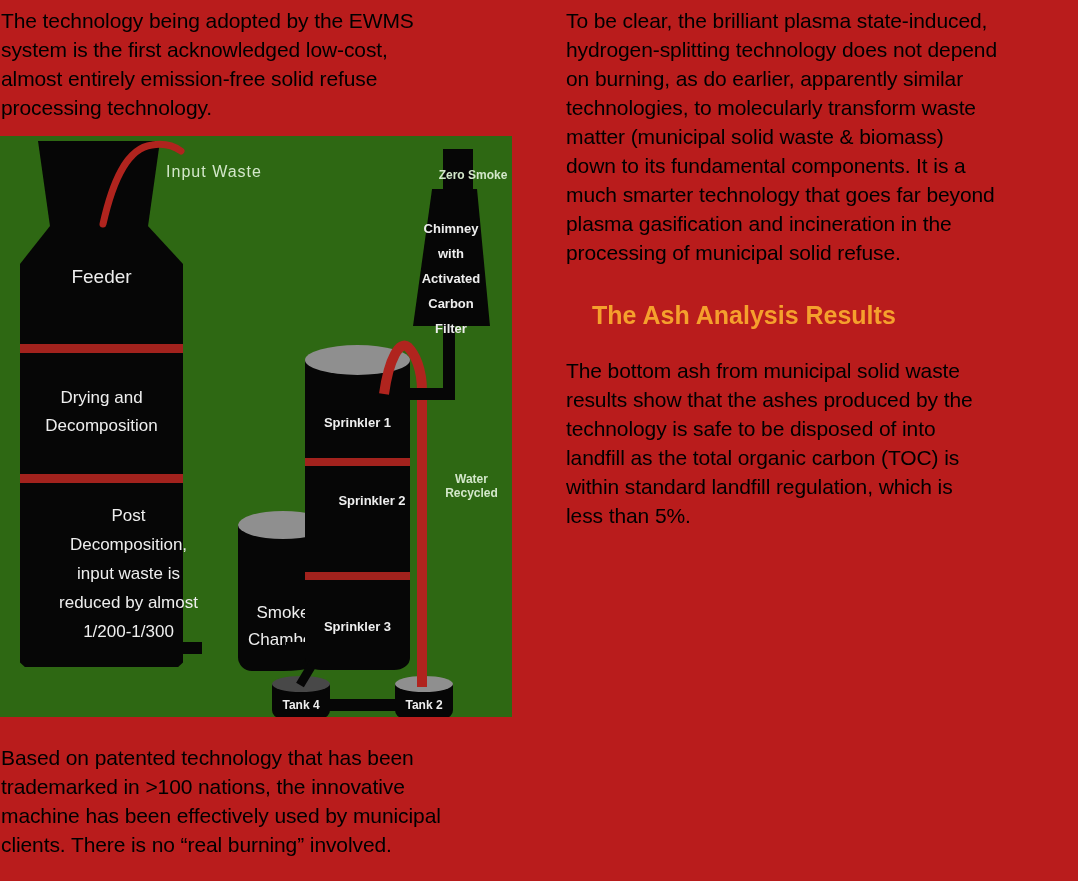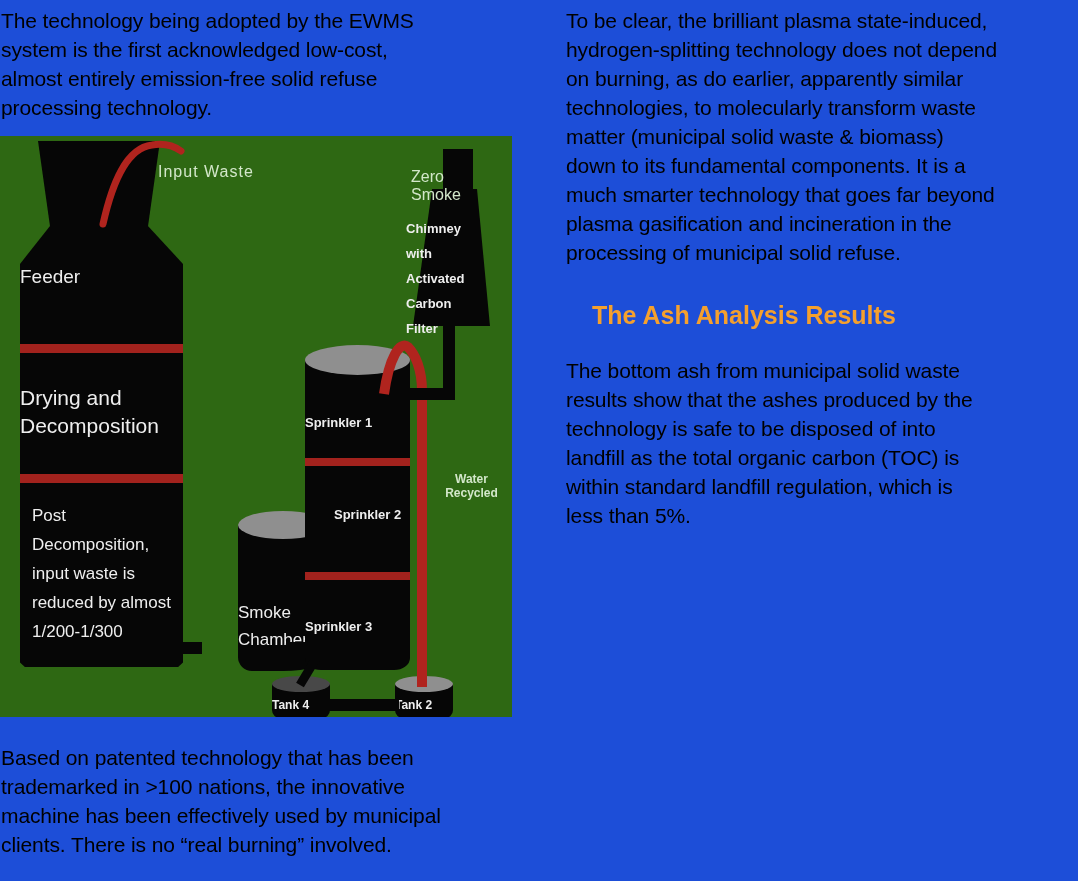--- a/index.html
+++ b/index.html
@@ -4,7 +4,7 @@
 <style>
   html,body{margin:0;padding:0;background:#fff;}
   .page{
-    position:relative;width:1078px;height:881px;background:#1d4ed8;overflow:hidden;
+    position:relative;width:1078px;height:881px;background:#b91c1c;overflow:hidden;
     font-family:"Liberation Sans",sans-serif;color:var(--body-text,#000);
   }
   .body-text{

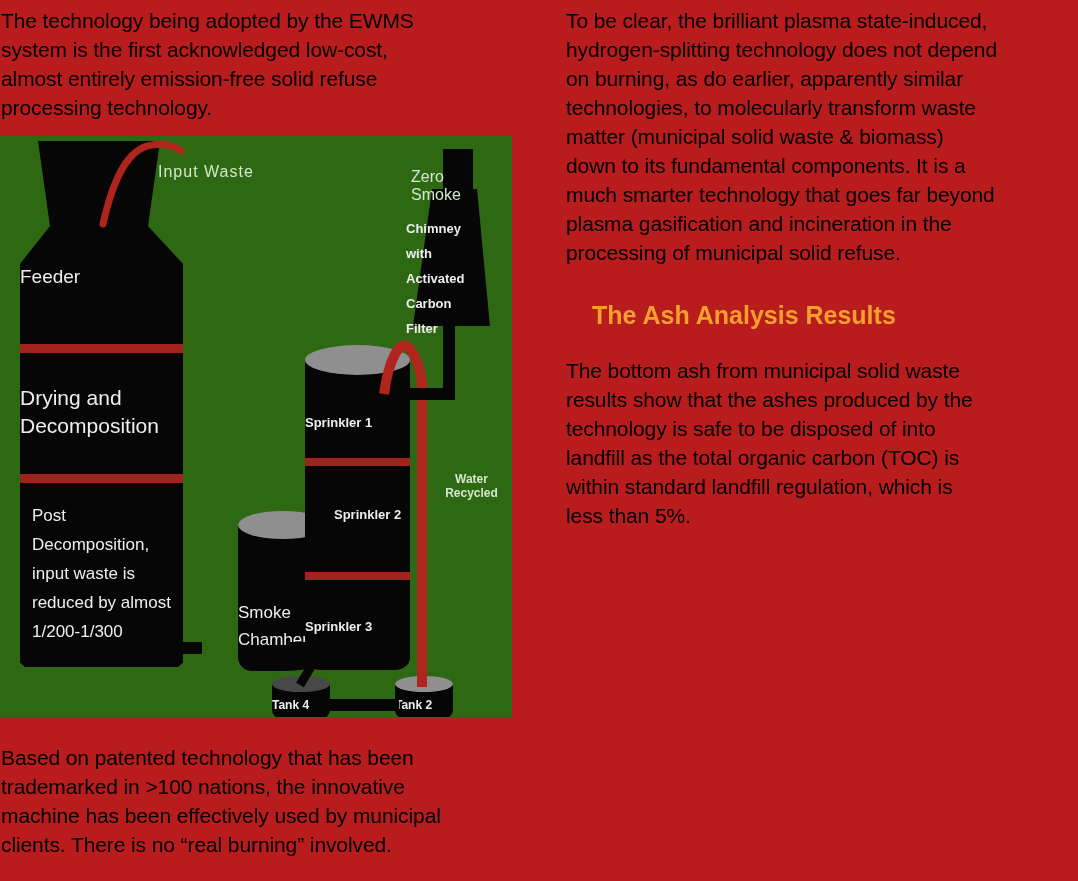--- a/index.html
+++ b/index.html
@@ -52,7 +52,7 @@
   .c2{left:286px;top:506px;width:21px;}
   .c3{left:328px;top:563px;width:71px;z-index:2;}
   .pipes{left:0;top:0;z-index:2;}
-  .dlabel{white-space:pre-line;z-index:4;
+  .dlabel{white-space:pre-line;text-align:center;z-index:4;
     font-family:"Liberation Sans",sans-serif;}
   .pale{color:var(--pale-label,#d3e7ca);}
   .white{color:var(--white-label,#eeeeee);}

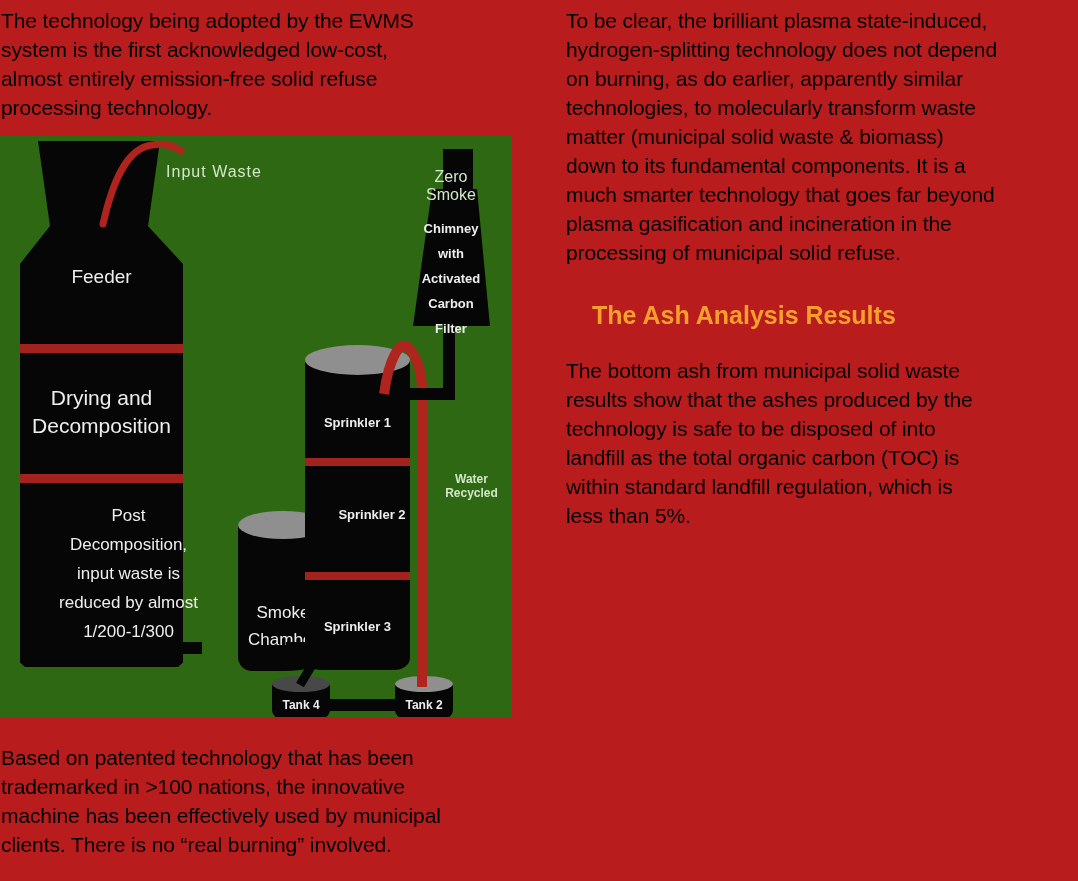--- a/index.html
+++ b/index.html
@@ -57,7 +57,7 @@
   .pale{color:var(--pale-label,#d3e7ca);}
   .white{color:var(--white-label,#eeeeee);}
   .lbl-input{left:158px;top:27px;width:112px;font-size:16px;letter-spacing:1px;}
-  .lbl-zero{left:411px;top:32px;width:80px;font-size:16px;font-weight:normal;}
+  .lbl-zero{left:433px;top:32px;width:80px;font-size:12px;font-weight:bold;}
   .lbl-chimney{left:406px;top:80px;width:90px;font-size:13px;line-height:25px;font-weight:bold;}
   .lbl-feeder{left:20px;top:130px;width:163px;font-size:19px;}
   .lbl-drying{left:20px;top:248px;width:163px;font-size:21px;line-height:28px;}

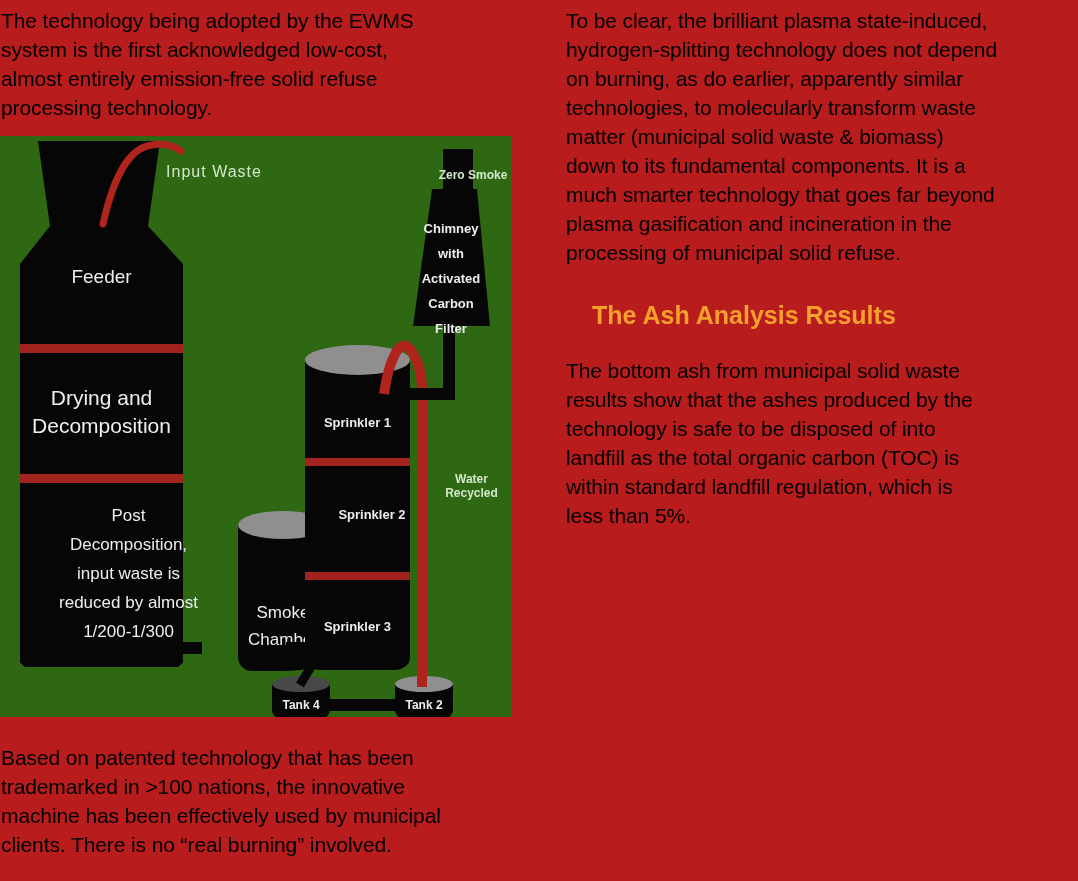--- a/index.html
+++ b/index.html
@@ -60,7 +60,7 @@
   .lbl-zero{left:433px;top:32px;width:80px;font-size:12px;font-weight:bold;}
   .lbl-chimney{left:406px;top:80px;width:90px;font-size:13px;line-height:25px;font-weight:bold;}
   .lbl-feeder{left:20px;top:130px;width:163px;font-size:19px;}
-  .lbl-drying{left:20px;top:248px;width:163px;font-size:21px;line-height:28px;}
+  .lbl-drying{left:20px;top:248px;width:163px;font-size:17px;line-height:28px;}
   .lbl-post{left:32px;top:365px;width:193px;font-size:17px;line-height:29px;}
   .lbl-smoke{left:0;top:88px;width:100%;font-size:17px;line-height:27px;z-index:4;}
   .lbl-spr{left:0;width:100%;font-size:13px;font-weight:bold;z-index:4;}

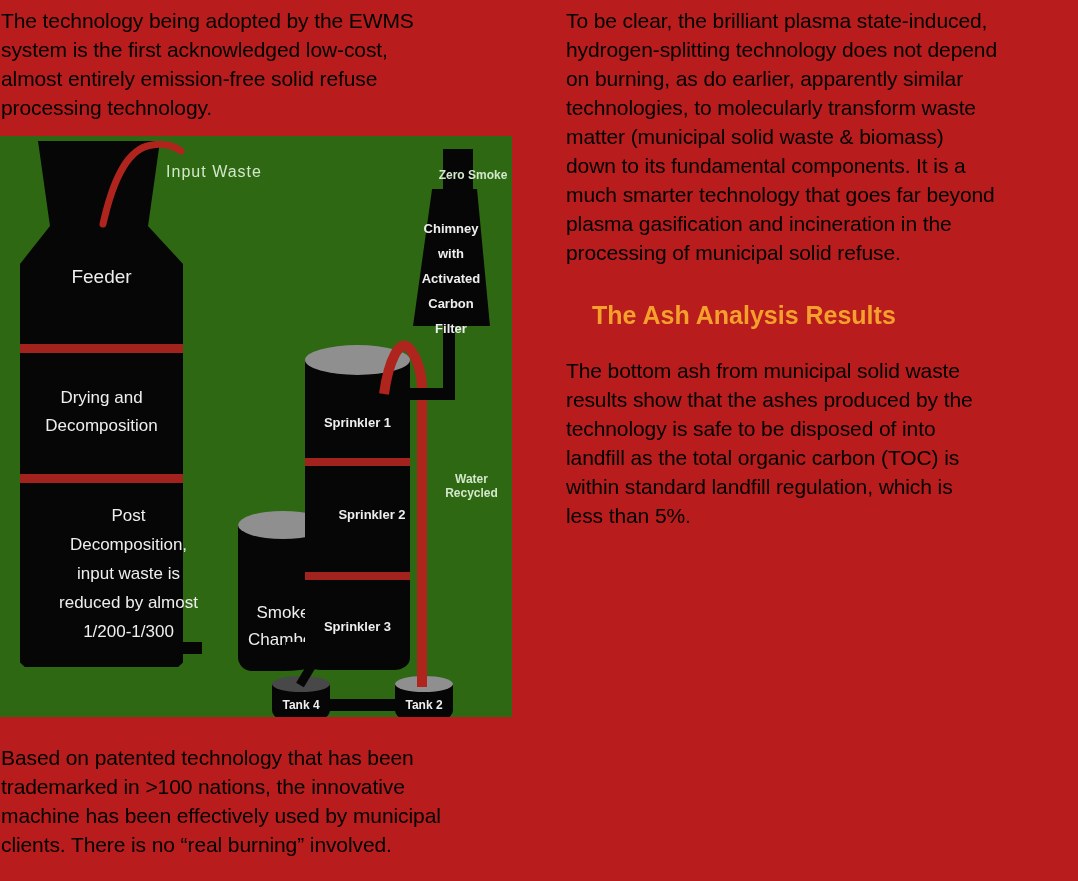--- a/index.html
+++ b/index.html
@@ -64,7 +64,7 @@
   .lbl-post{left:32px;top:365px;width:193px;font-size:17px;line-height:29px;}
   .lbl-smoke{left:0;top:88px;width:100%;font-size:17px;line-height:27px;z-index:4;}
   .lbl-spr{left:0;width:100%;font-size:13px;font-weight:bold;z-index:4;}
-  .s1{top:70px;} .s2{top:162px;padding-left:29px;} .s3{top:274px;}
+  .s1{top:70px;} .s2{top:148px;padding-left:29px;} .s3{top:274px;}
   .lbl-water{left:431px;top:336px;width:81px;font-size:12px;font-weight:bold;text-align:center;}
   .lbl-tank{left:0;top:22px;width:100%;font-size:12px;font-weight:bold;z-index:4;}
   

